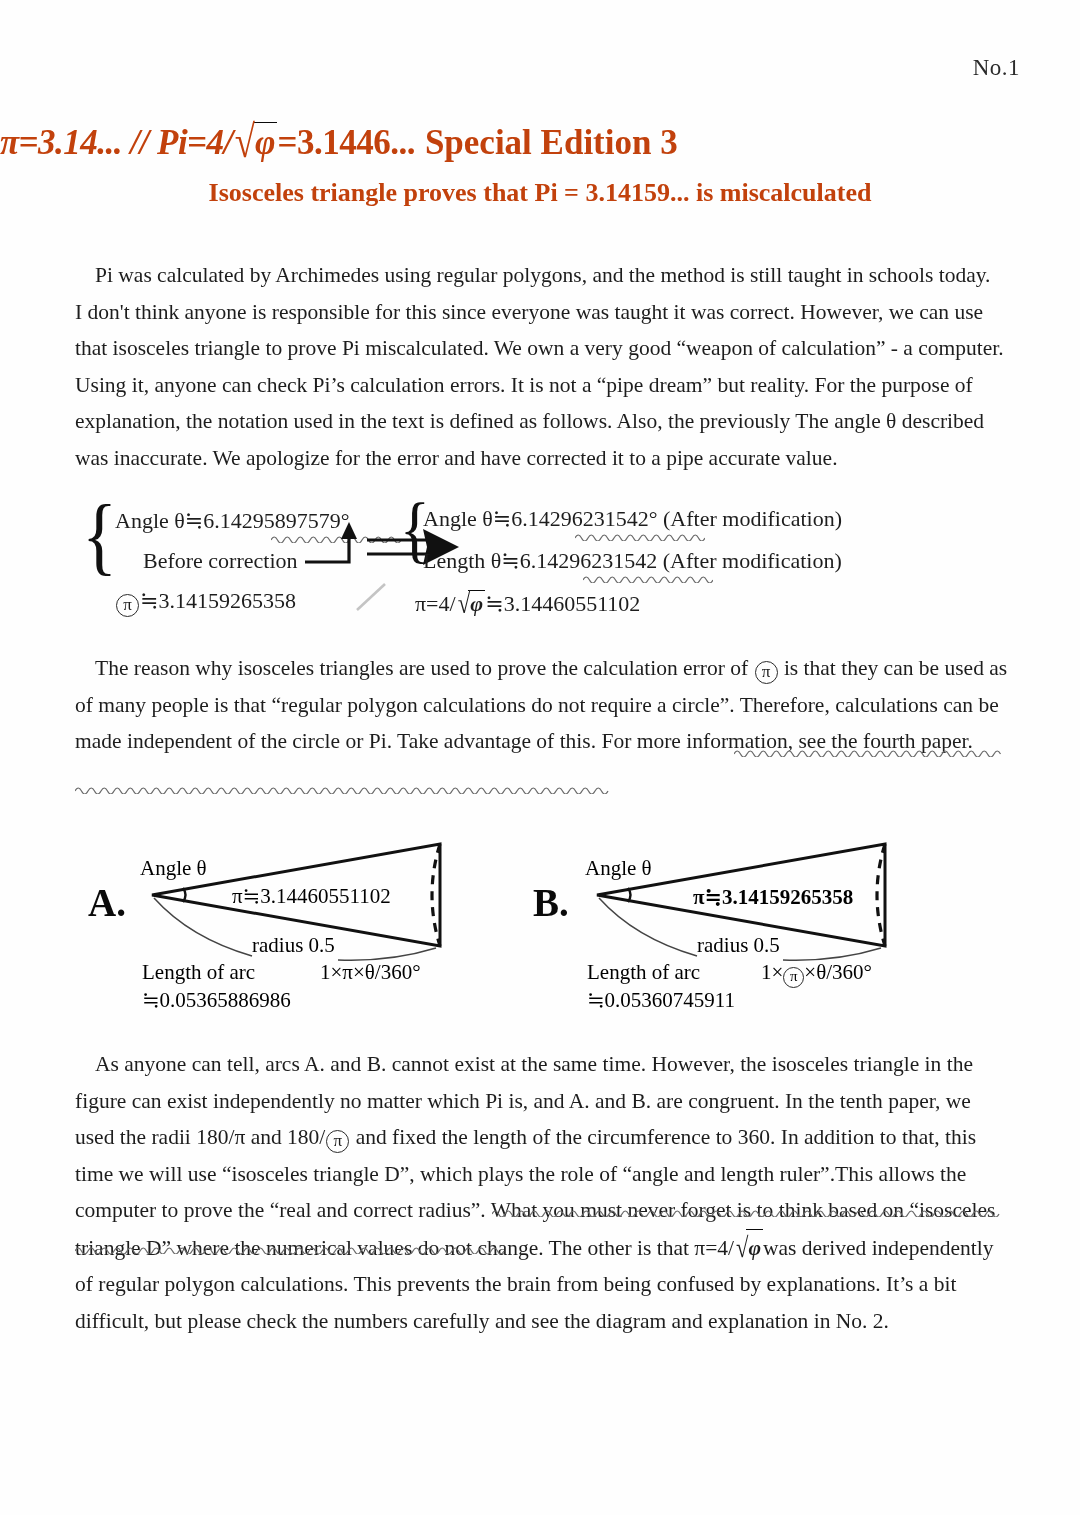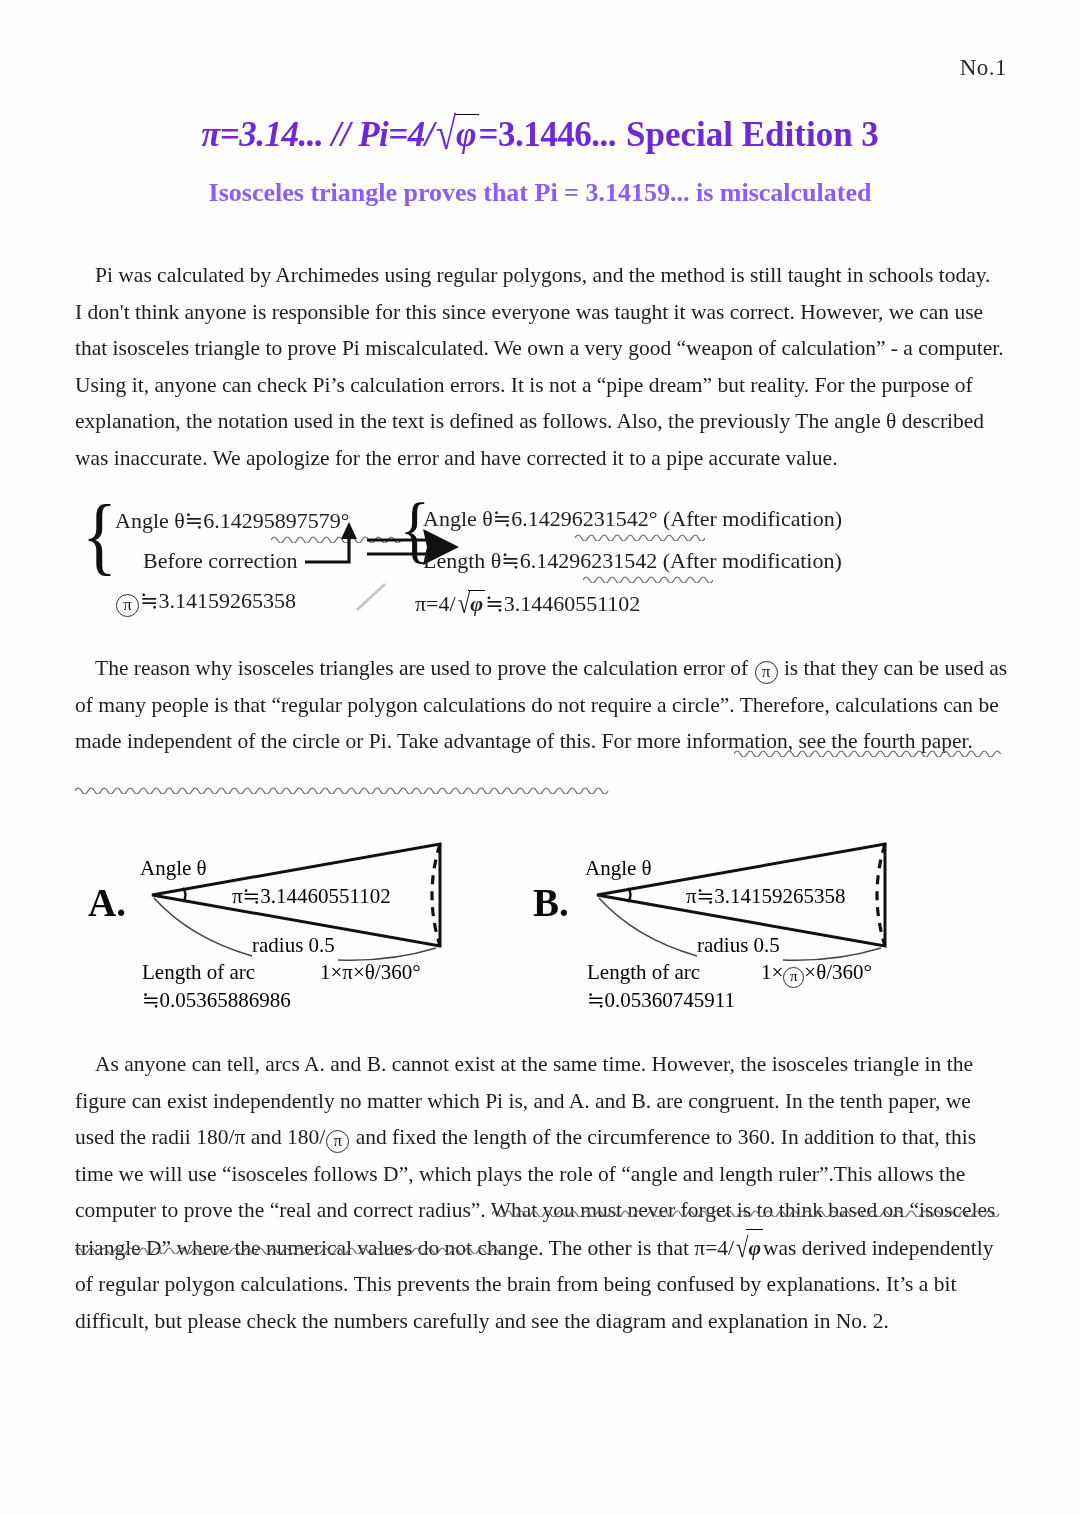--- a/index.html
+++ b/index.html
@@ -21,7 +21,7 @@
   .page-no {
     position: absolute;
     top: 55px;
-    right: 73px;
+    right: 60px;
     font-size: 23px;
     color: #2b2b2b;
     letter-spacing: 0.5px;

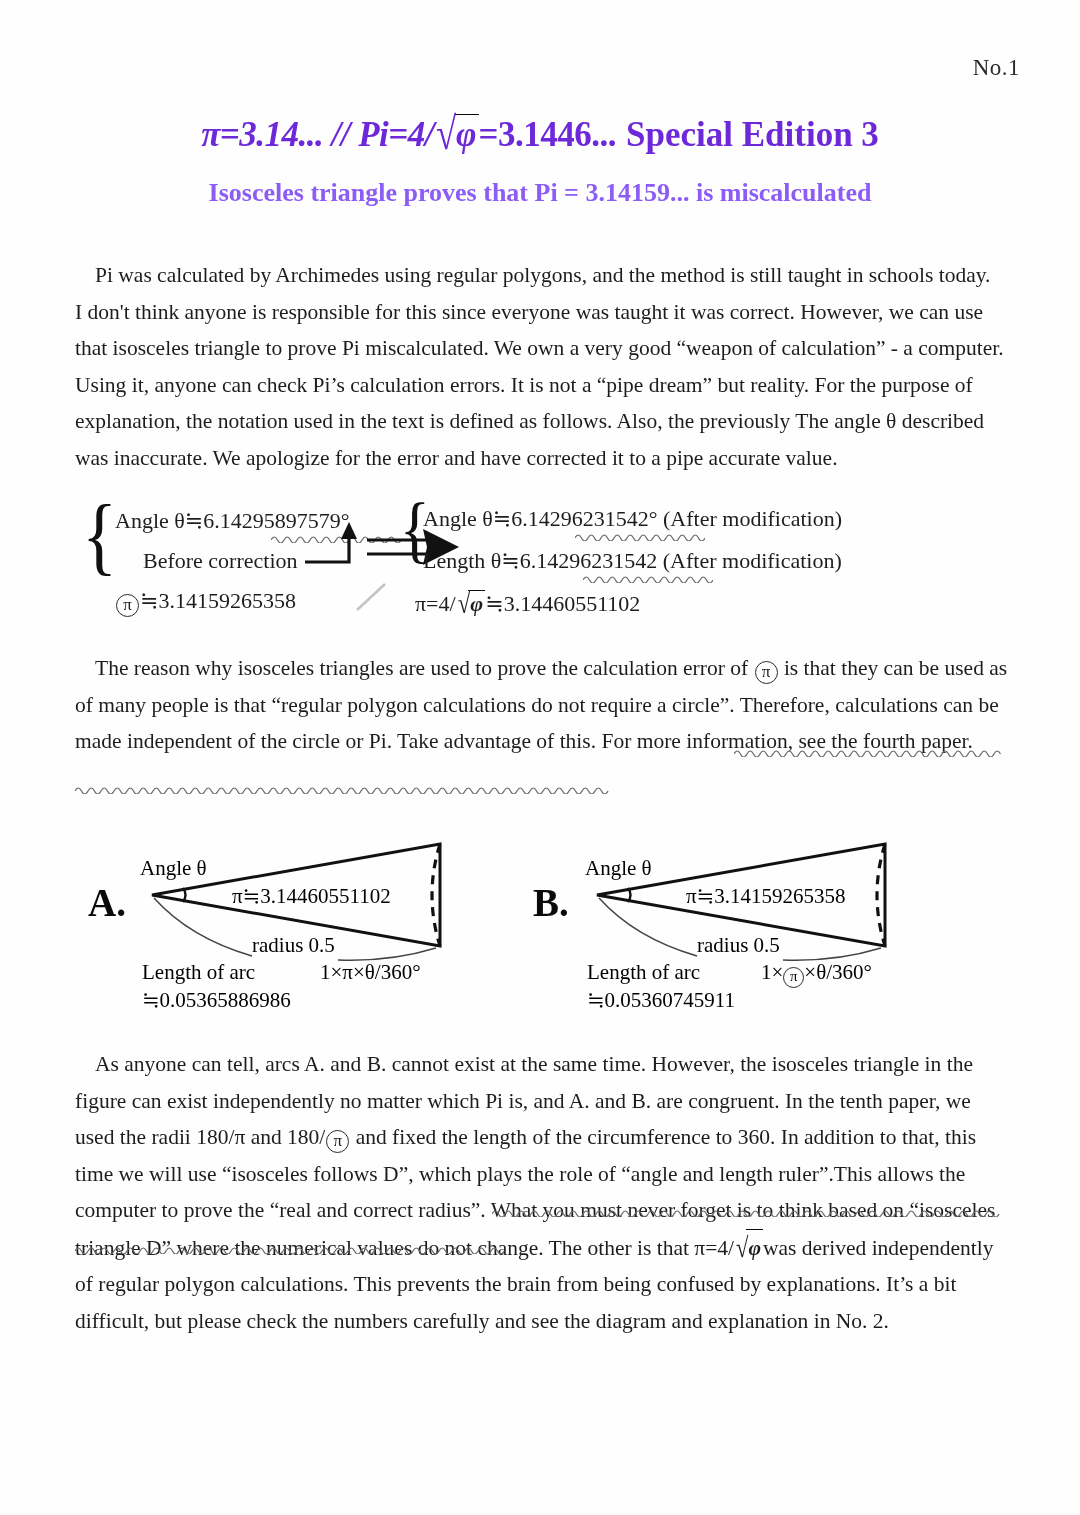--- a/index.html
+++ b/index.html
@@ -30,13 +30,12 @@
   
   .title-main {
     position: absolute;
-    top: 112px;
+    top: 120px;
     left: 0;
     width: 1080px;
-    text-align: center;
     font-size: 35px;
     font-weight: bold;
-    color: #6d28d9;
+    color: #c2410c;
     white-space: nowrap;
   }
   .title-sub {

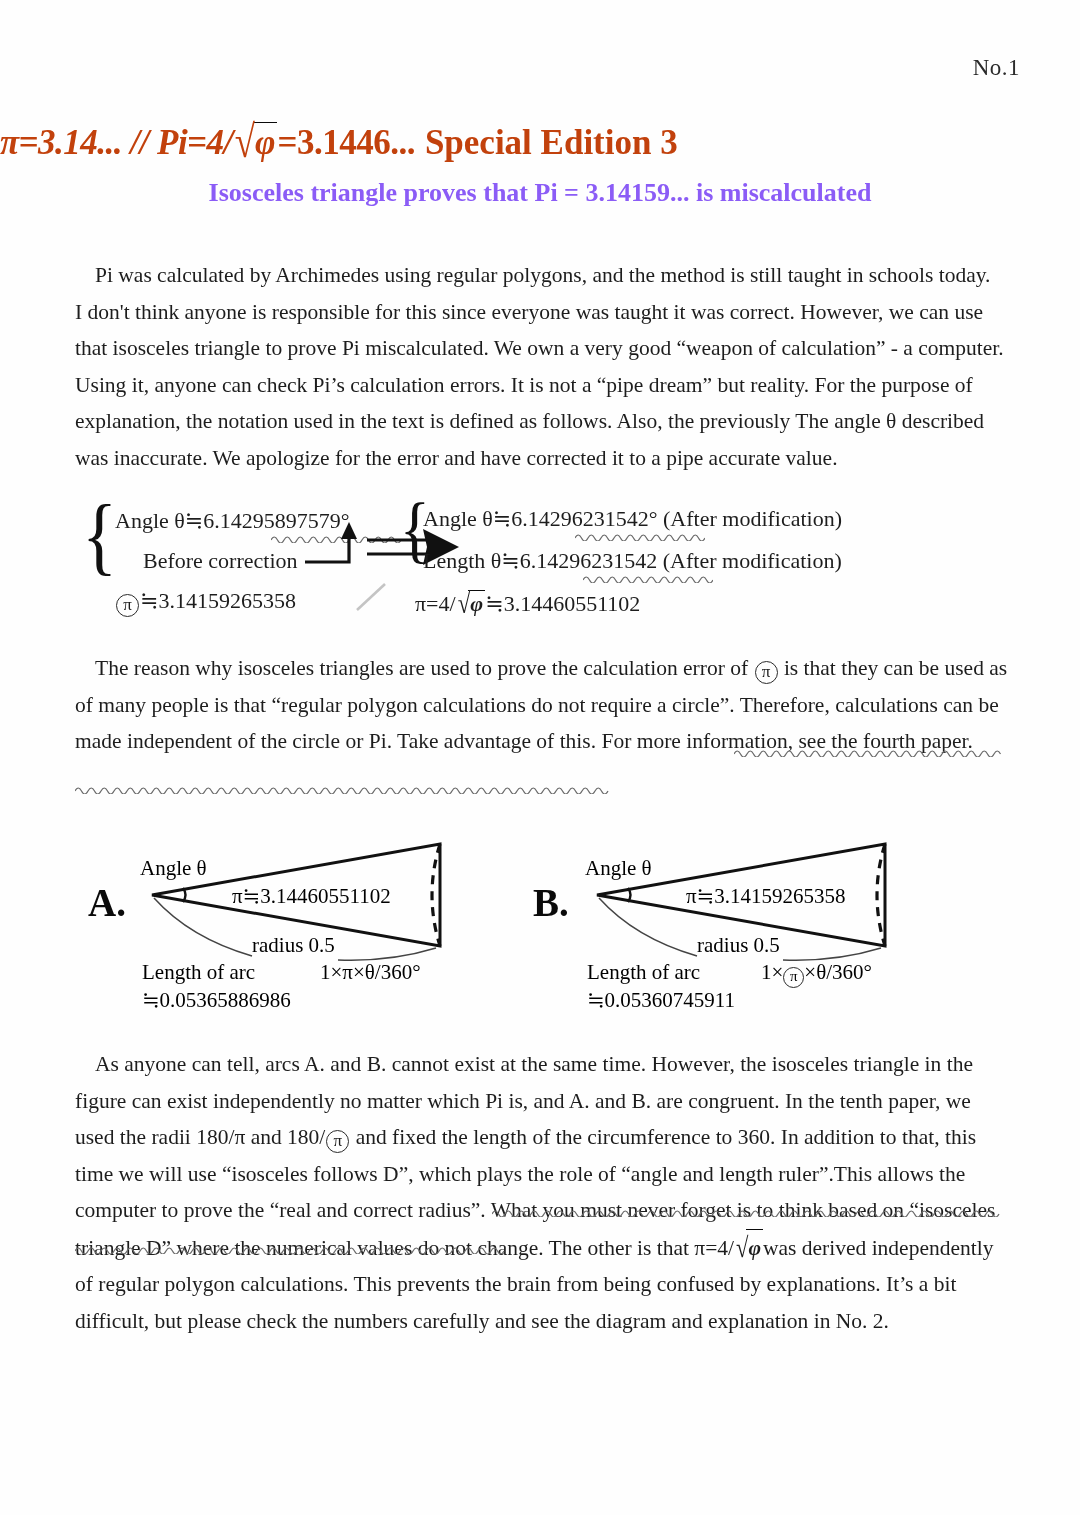--- a/index.html
+++ b/index.html
@@ -46,7 +46,7 @@
     text-align: center;
     font-size: 26px;
     font-weight: bold;
-    color: #8b5cf6;
+    color: #c2410c;
     white-space: nowrap;
   }
   .title-main .pi-ital { font-style: italic; font-family: "Liberation Serif", serif; }

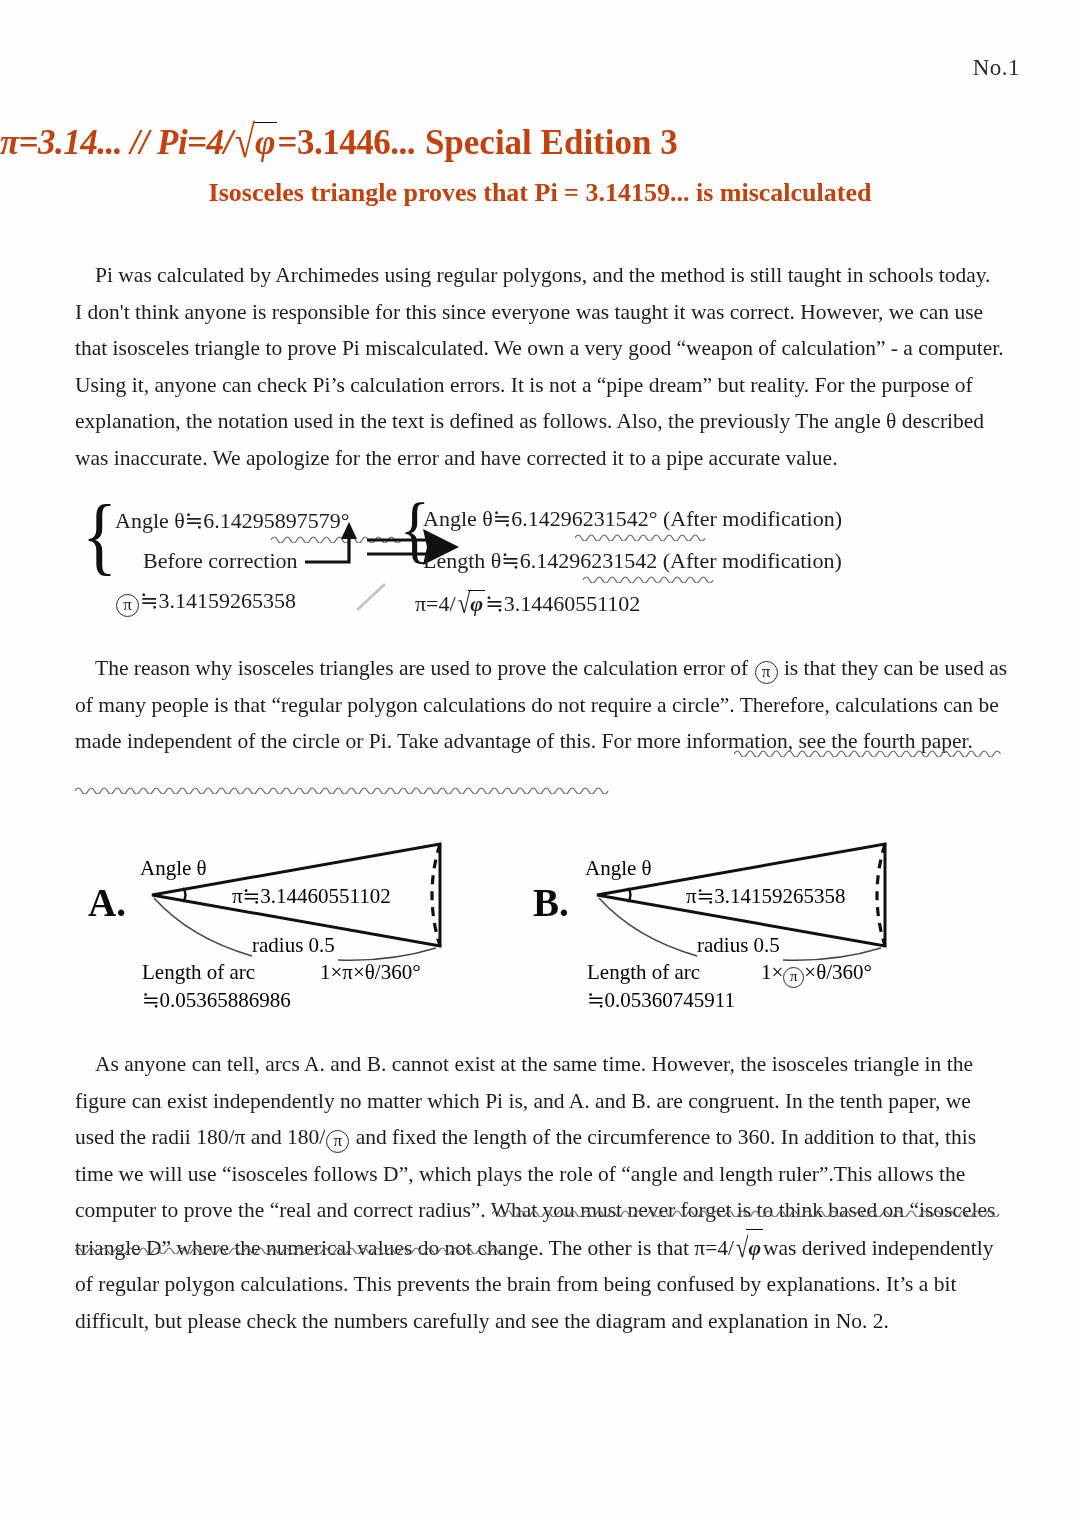--- a/index.html
+++ b/index.html
@@ -284,7 +284,7 @@
       <path d="M258,122 Q310,124 356,110" fill="none" stroke="#444" stroke-width="1.5"></path>
     </svg>
     <div class="t" style="left:60px; top:18px;">Angle θ</div>
-    <div class="t" style="left:161px; top:46px;">π≒3.14159265358</div>
+    <div class="t" style="left:168px; top:46px;font-weight:bold;">π≒3.14159265358</div>
     <div class="t" style="left:172px; top:95px;">radius 0.5</div>
     <div class="t" style="left:62px; top:122px;">Length of arc</div>
     <div class="t" style="left:236px; top:122px;"><span>1×</span><span class="cpi-sm">π</span><span>×θ/360°</span></div>

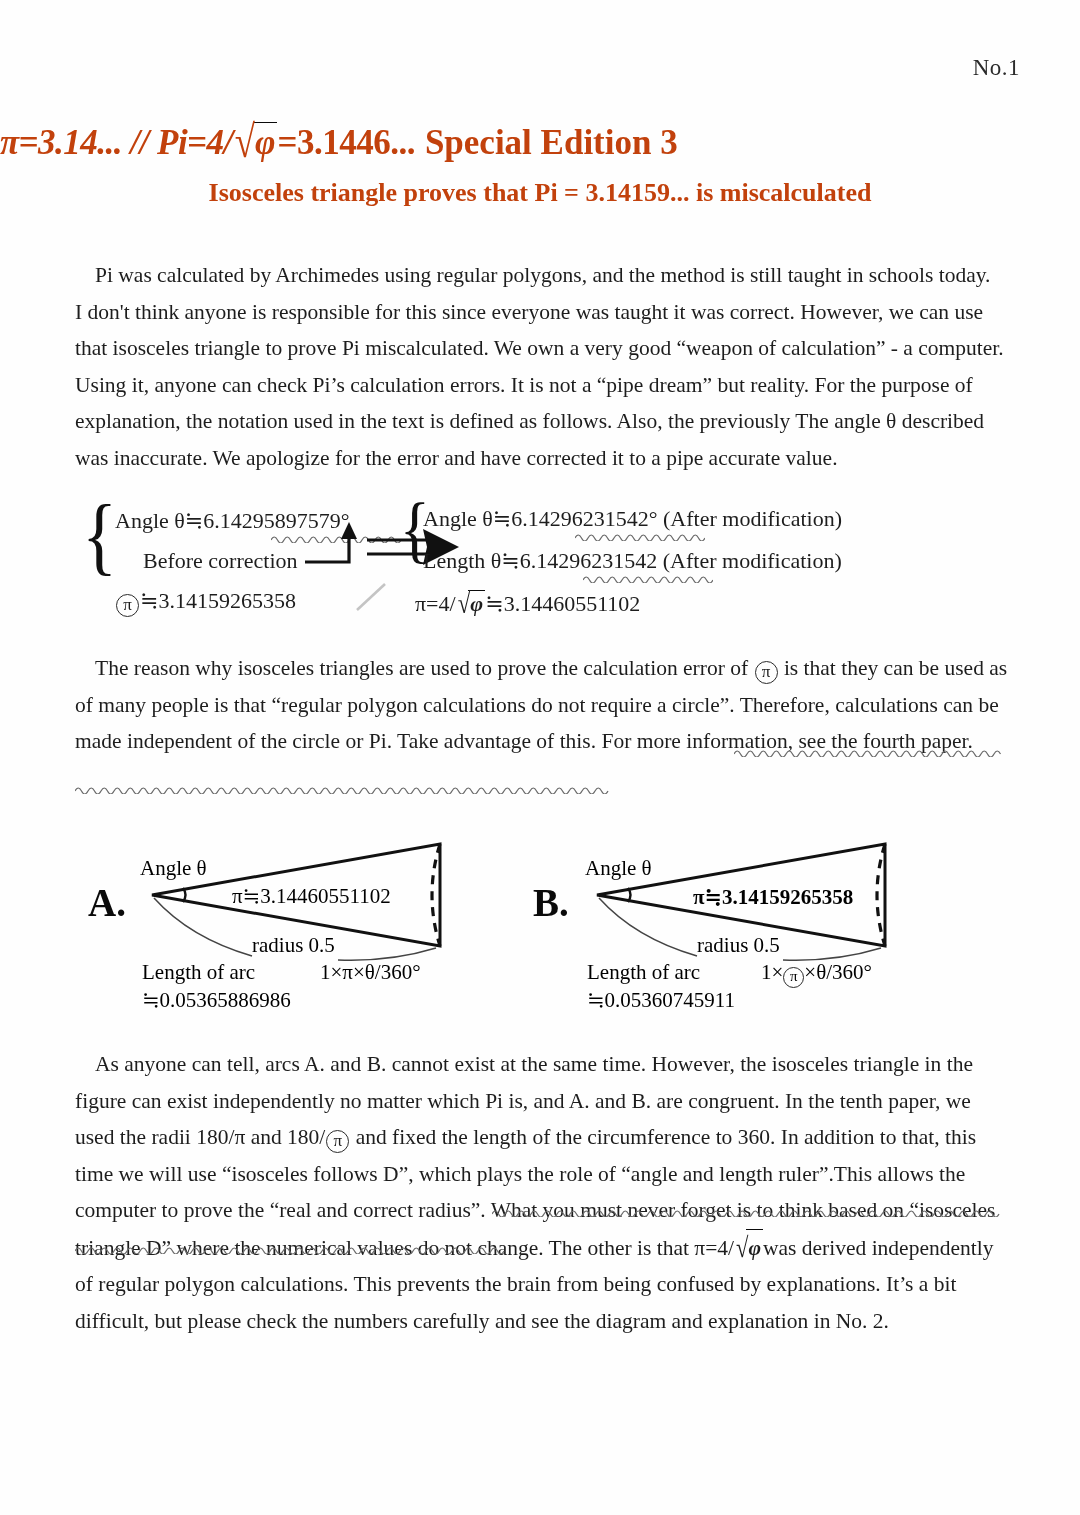--- a/index.html
+++ b/index.html
@@ -295,7 +295,7 @@
     <span class="ln"><span class="indent"></span><span>As anyone can tell, arcs A. and B. cannot exist at the same time. However, the isosceles triangle in the</span></span>
     <span class="ln">figure can exist independently no matter which Pi is, and A. and B. are congruent. In the tenth paper, we</span>
     <span class="ln"><span>used the radii 180/π and 180/</span><span class="cpi">π</span> <span>and fixed the length of the circumference to 360. In addition to that, this</span></span>
-    <span class="ln">time we will use “isosceles follows D”, which plays the role of “angle and length ruler”.This allows the</span>
+    <span class="ln">time we will use “isosceles triangle D”, which plays the role of “angle and length ruler”.This allows the</span>
     <span class="ln">computer to prove the “real and correct radius”. What you must never forget is to think based on “isosceles</span>
     <span class="ln"><span>triangle D” where the numerical values do not change. The other is that π=4/</span><span class="rad"><span class="sign">√</span><span class="body">φ</span></span><span>was derived independently</span></span>
     <span class="ln">of regular polygon calculations. This prevents the brain from being confused by explanations. It’s a bit</span>

